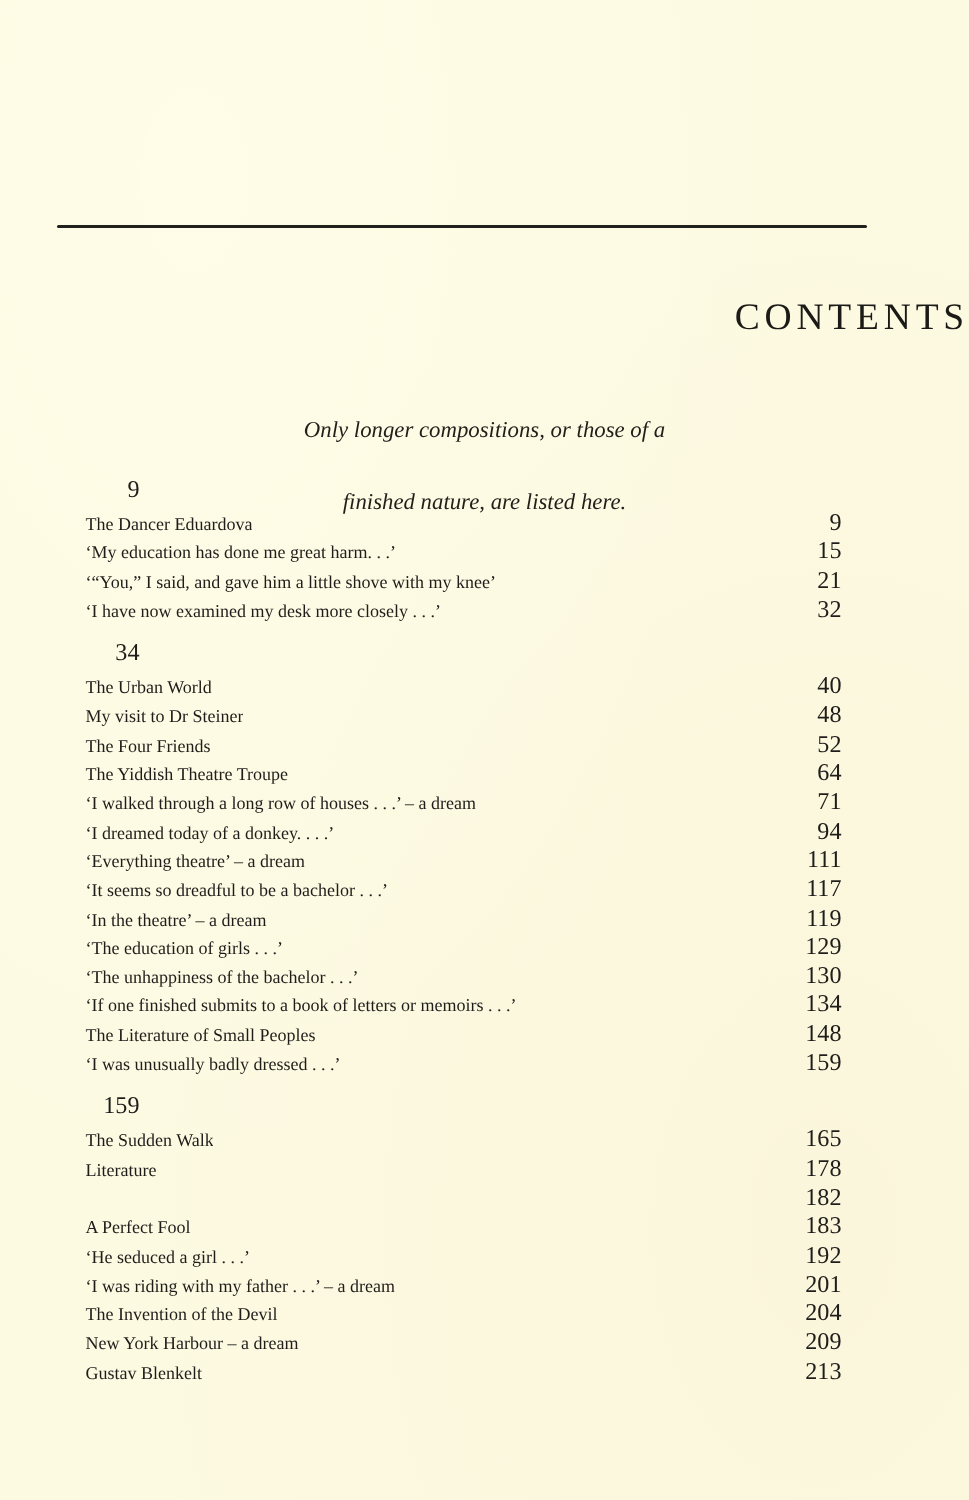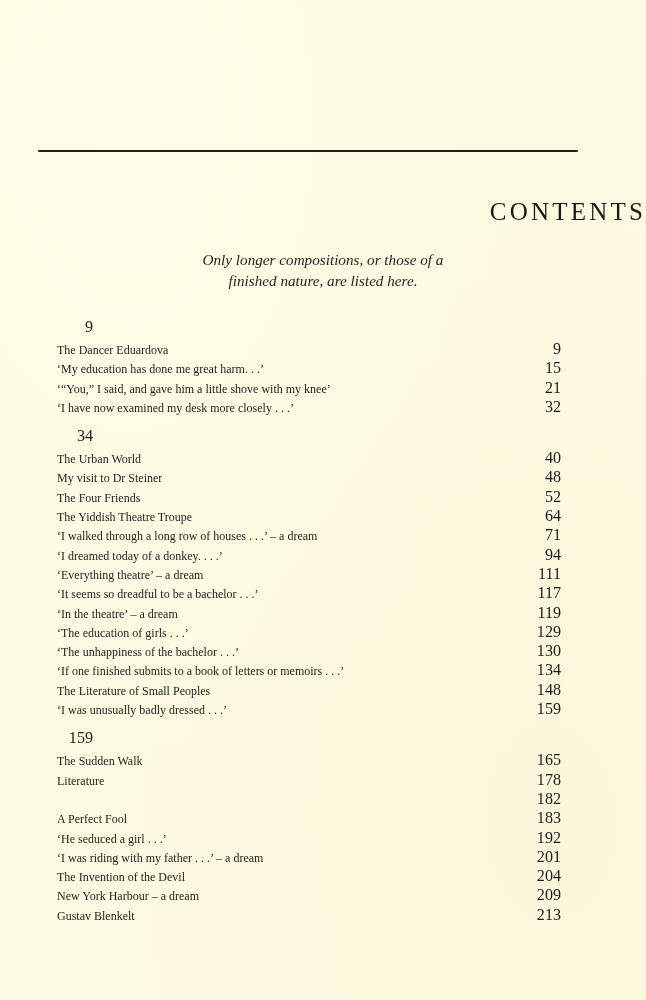--- a/index.html
+++ b/index.html
@@ -59,7 +59,7 @@
     line-height: 21px;
     color: #201f1a;
   }
-  .subtitle .ln { display: block; }
+  .subtitle .ln { display: block; margin-top: 27px; }
 
   .toc {
     position: absolute;

